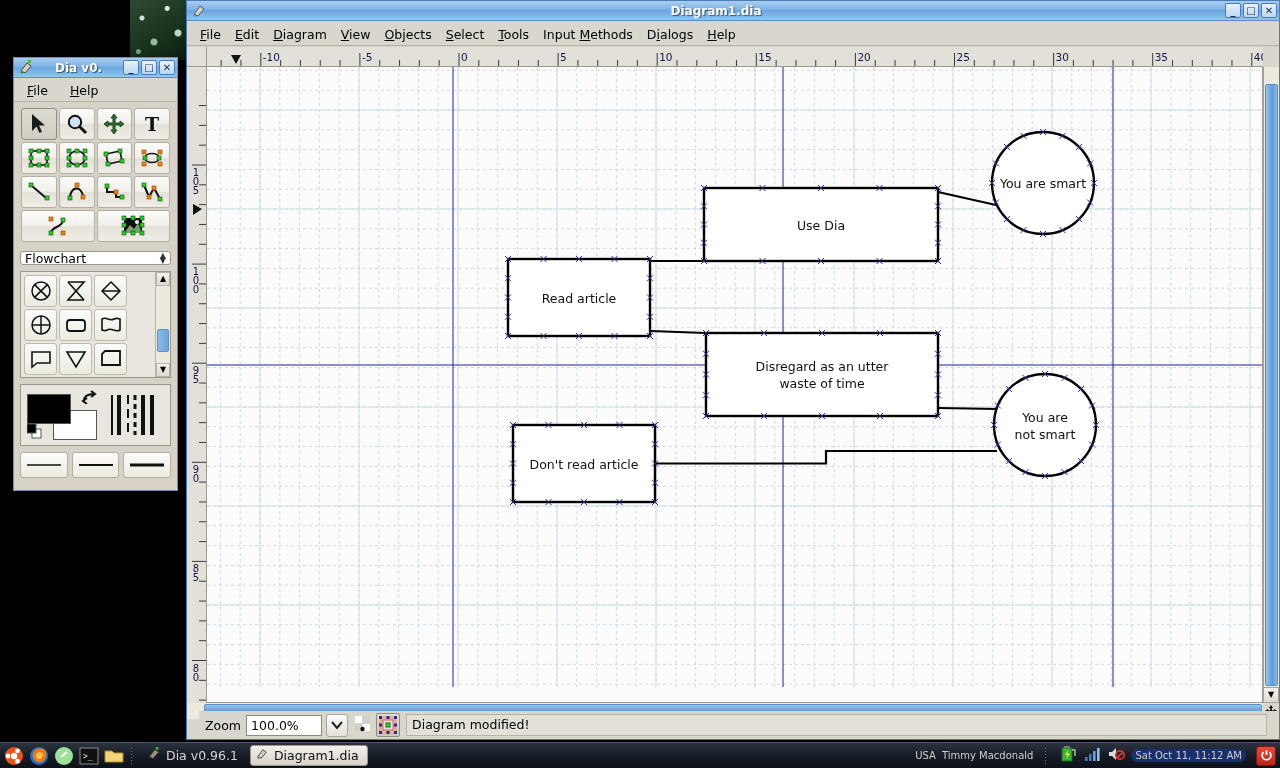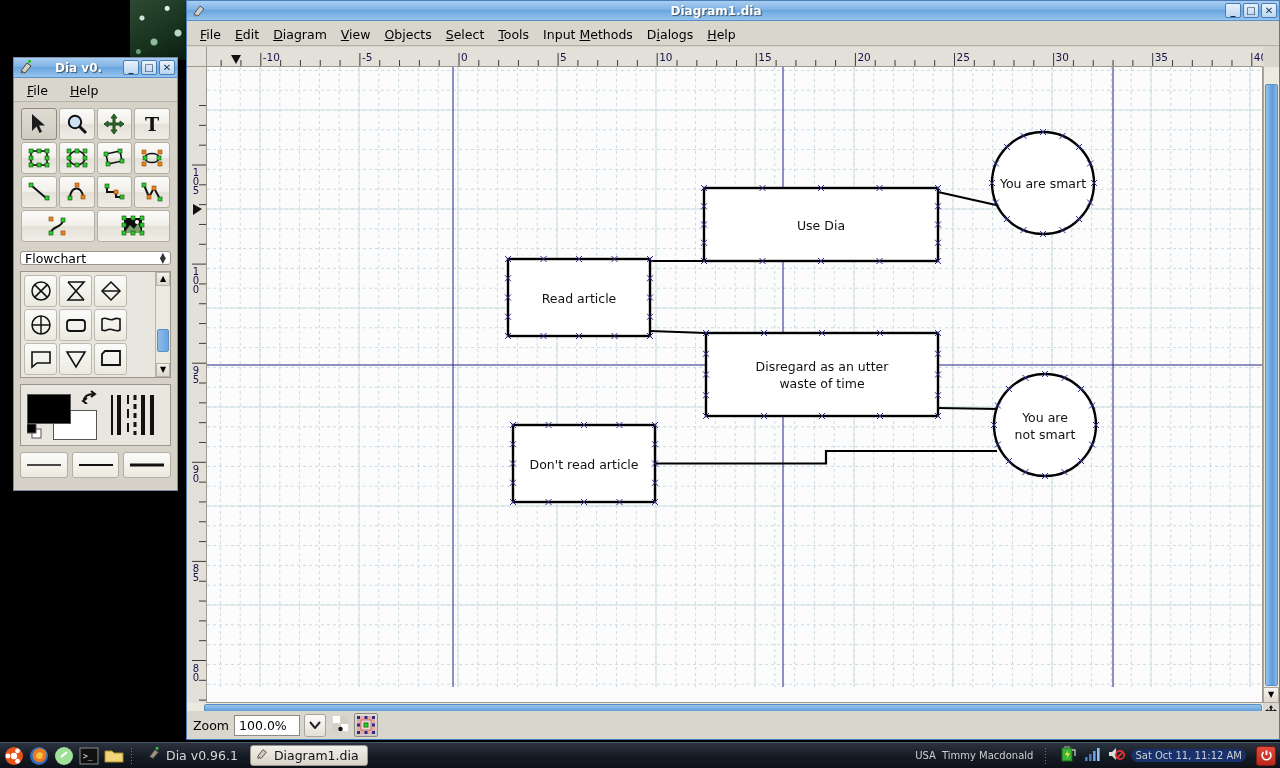--- a/index.html
+++ b/index.html
@@ -197,7 +197,7 @@
 
   
   #statusbar {
-    position: absolute; left: 0; right: 0; bottom: 0; height: 28px;
+    position: absolute; left: 12px; right: 0; bottom: 0; height: 28px;
     background: #d9d6cd; display: flex; align-items: center; padding: 0 12px 0 6px;
   }
   #zoom-label { font-size: 12.5px; margin-right: 5px; }

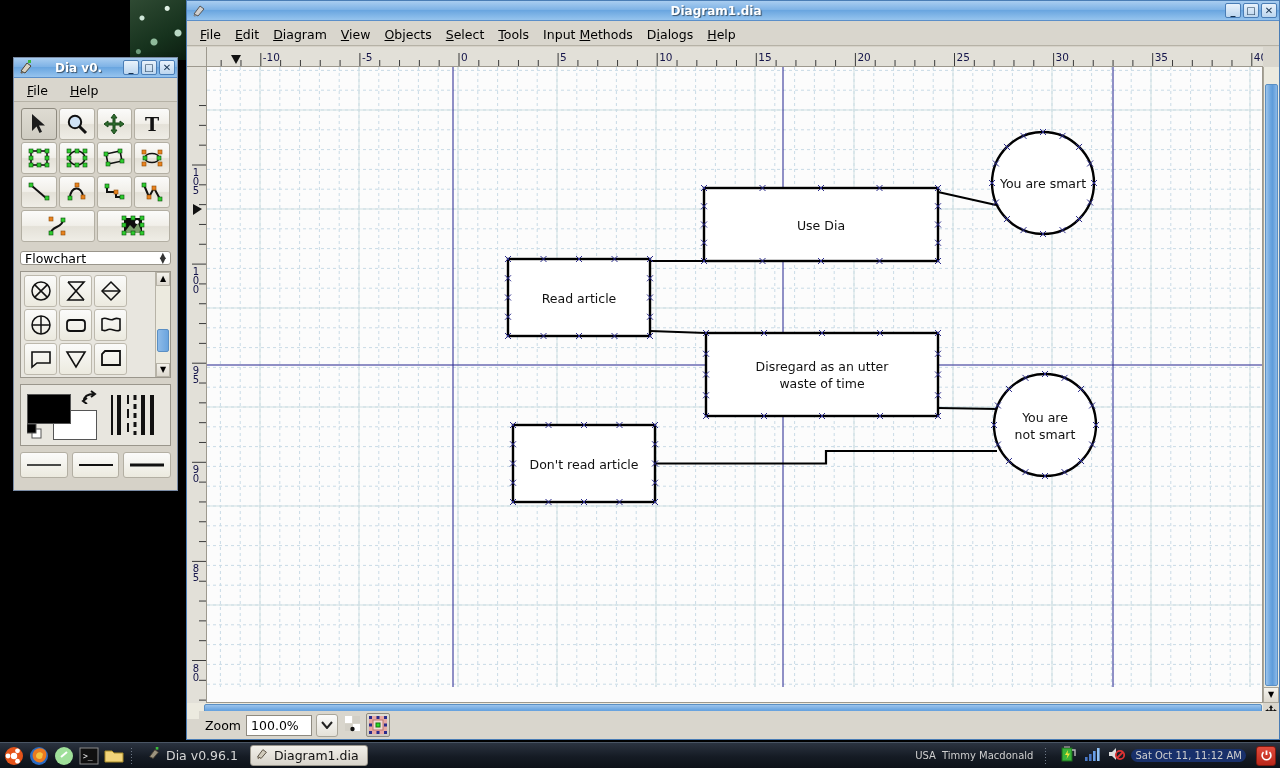--- a/index.html
+++ b/index.html
@@ -202,7 +202,7 @@
   }
   #zoom-label { font-size: 12.5px; margin-right: 5px; }
   #zoom-input {
-    width: 66px; height: 21px; background: #fff; border: 1px solid #8e8a80;
+    width: 76px; height: 21px; background: #fff; border: 1px solid #8e8a80;
     font-size: 12.5px; padding: 0 4px; line-height: 19px; color:#000;
   }
   #zoom-drop {

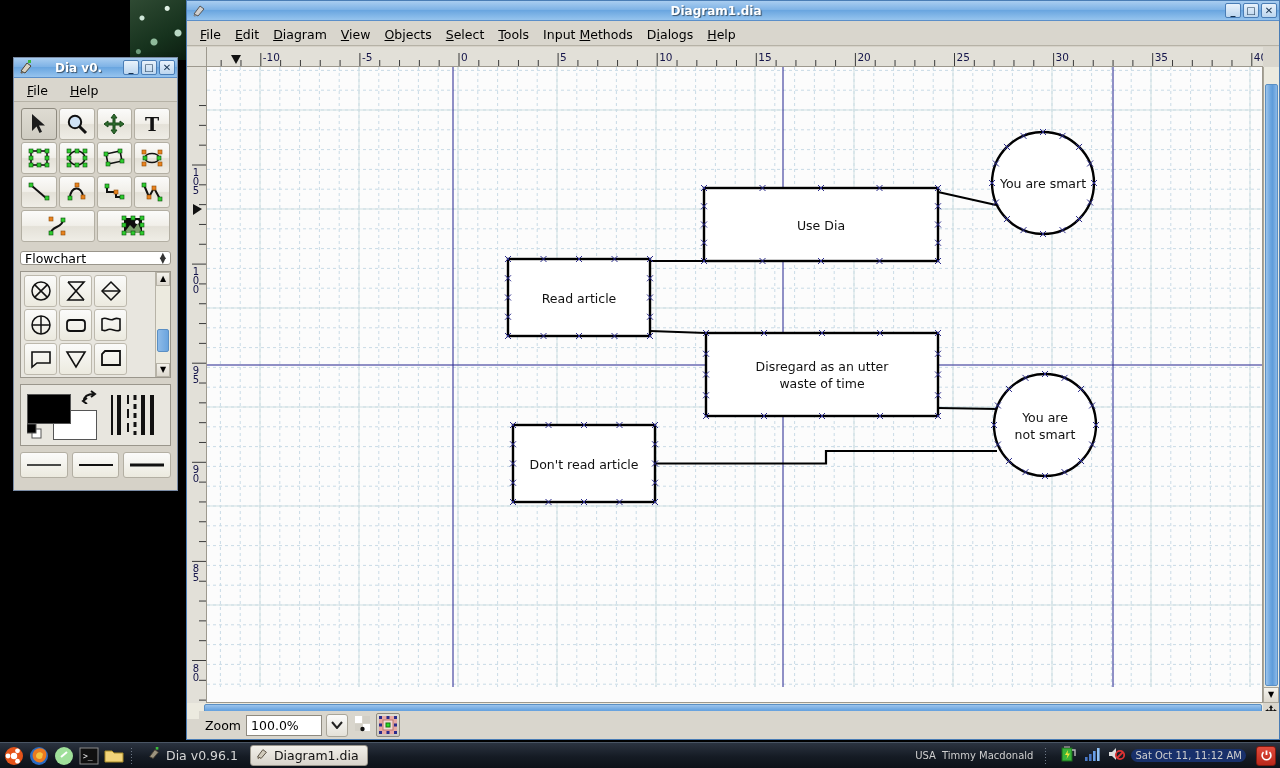--- a/index.html
+++ b/index.html
@@ -715,6 +715,7 @@
           </g>
         </svg>
       </div>
+      <div id="status-msg">Diagram modified!</div>
     </div>
   </div>
 </div>

